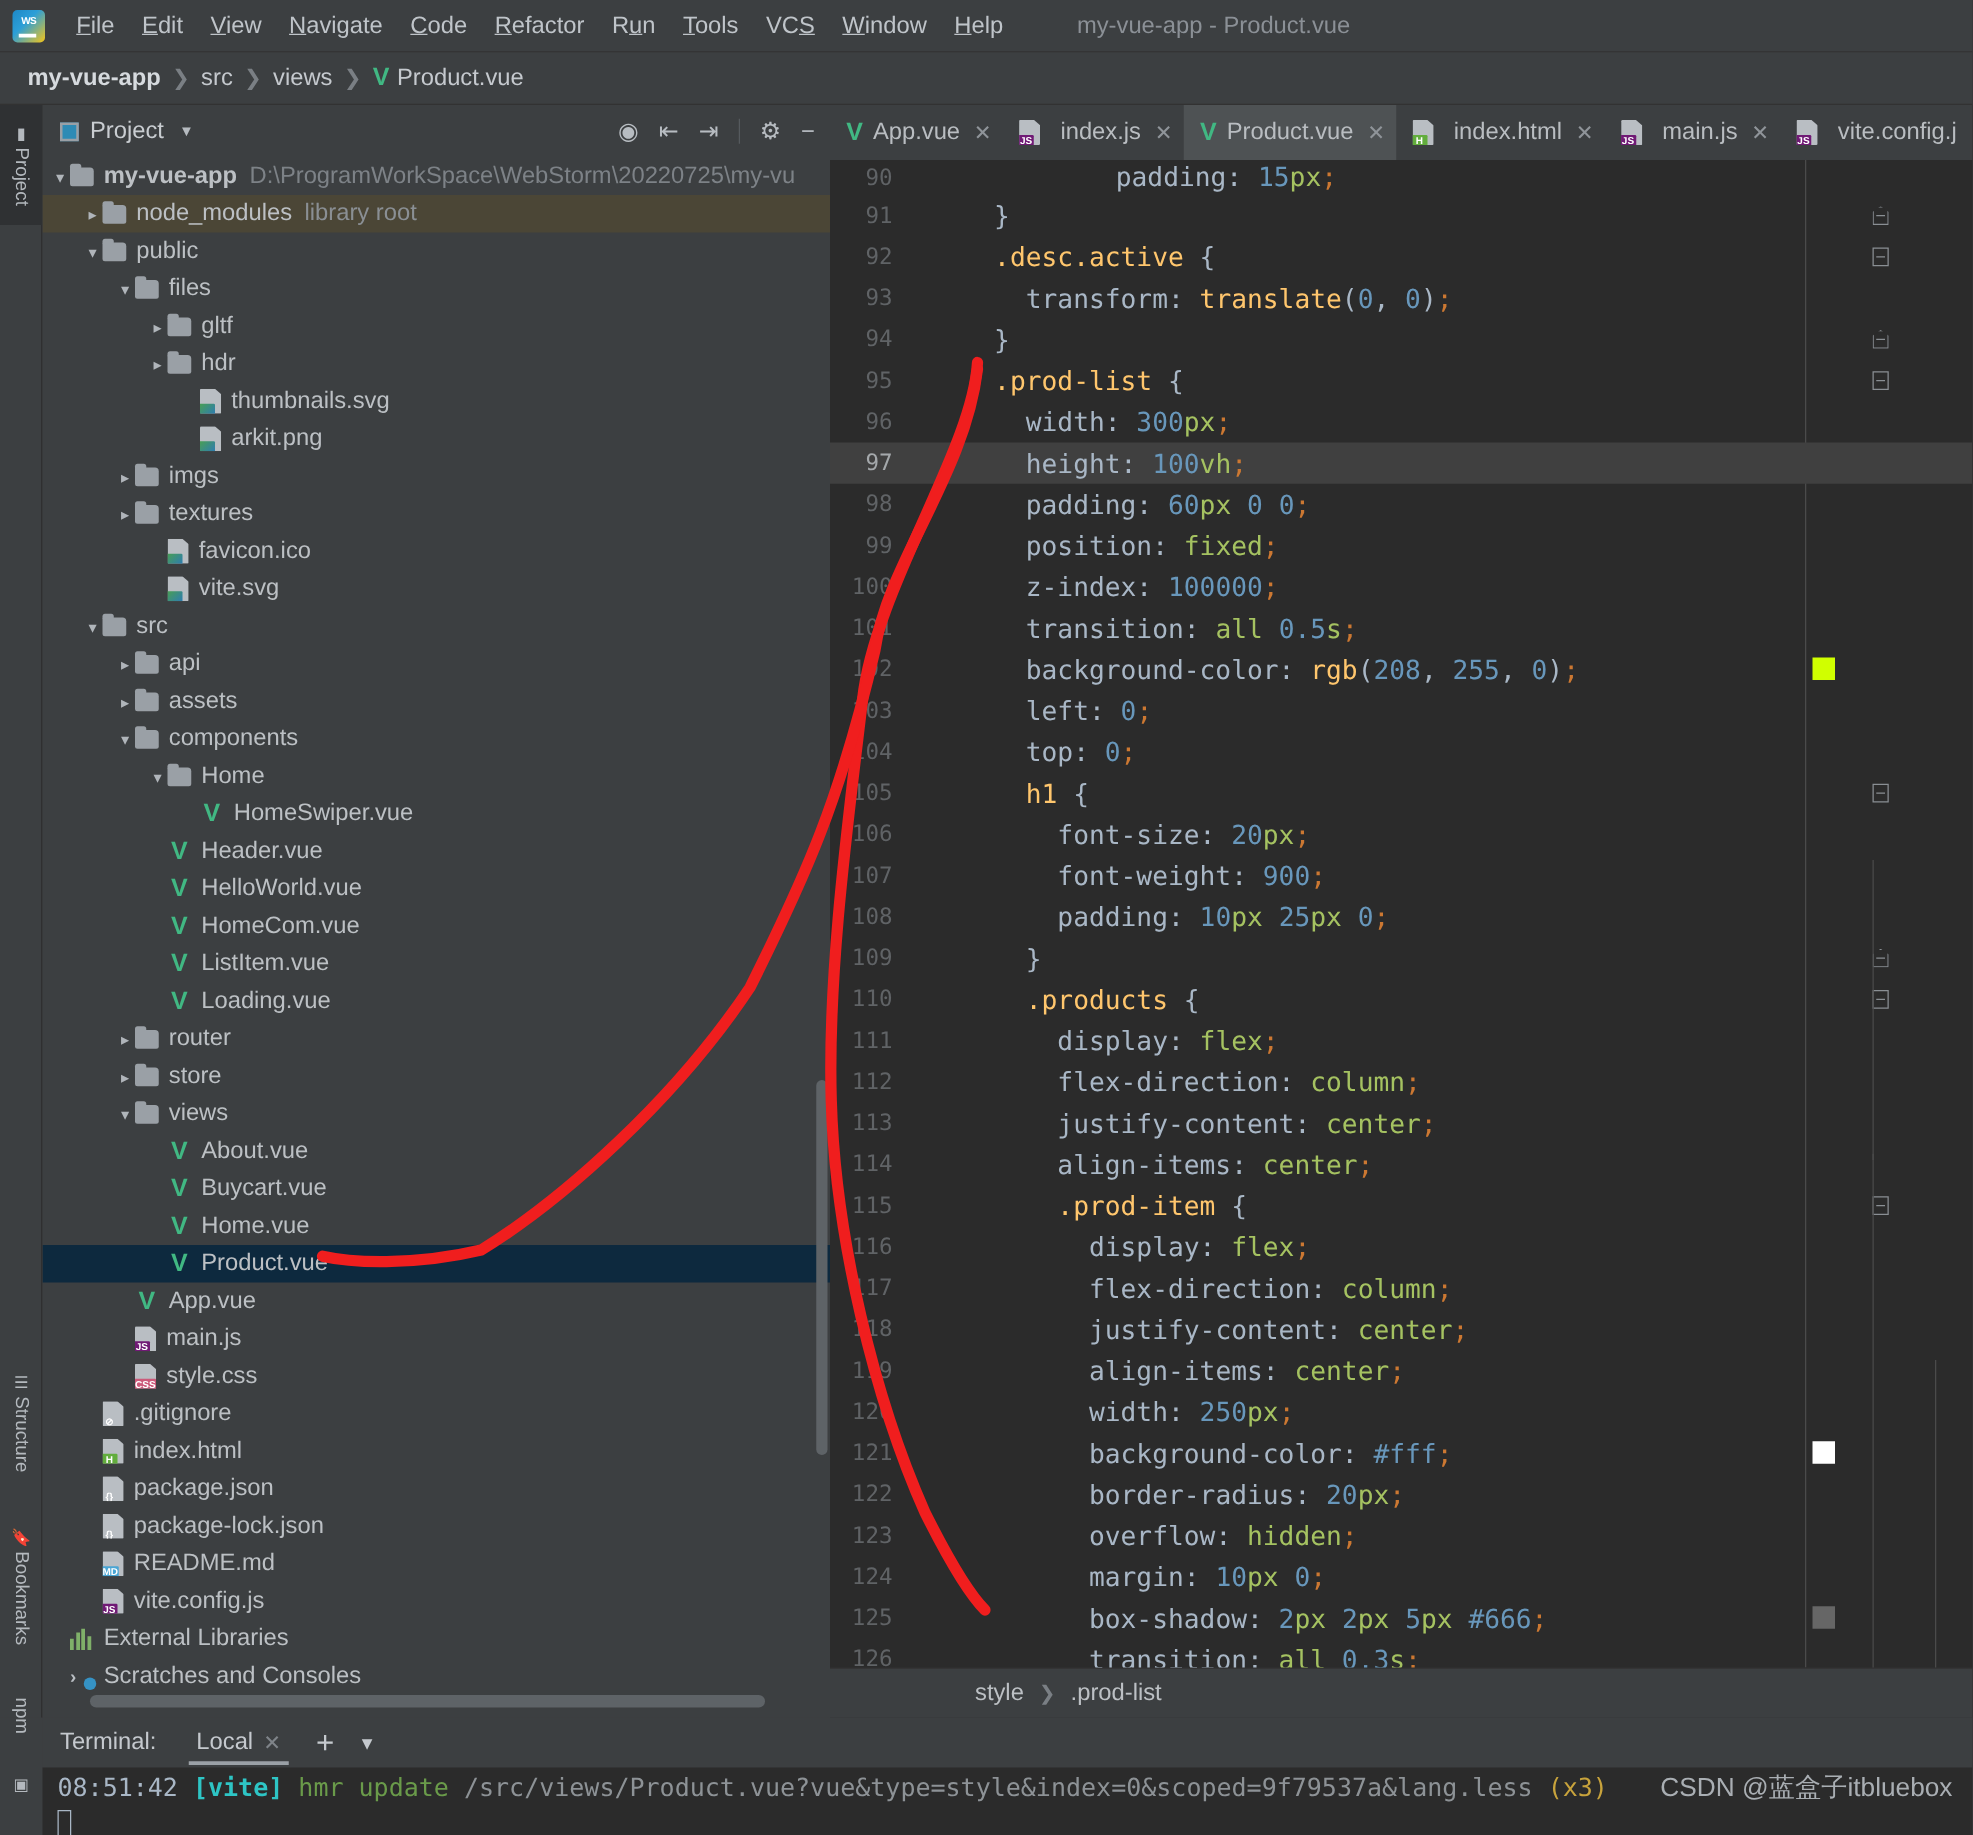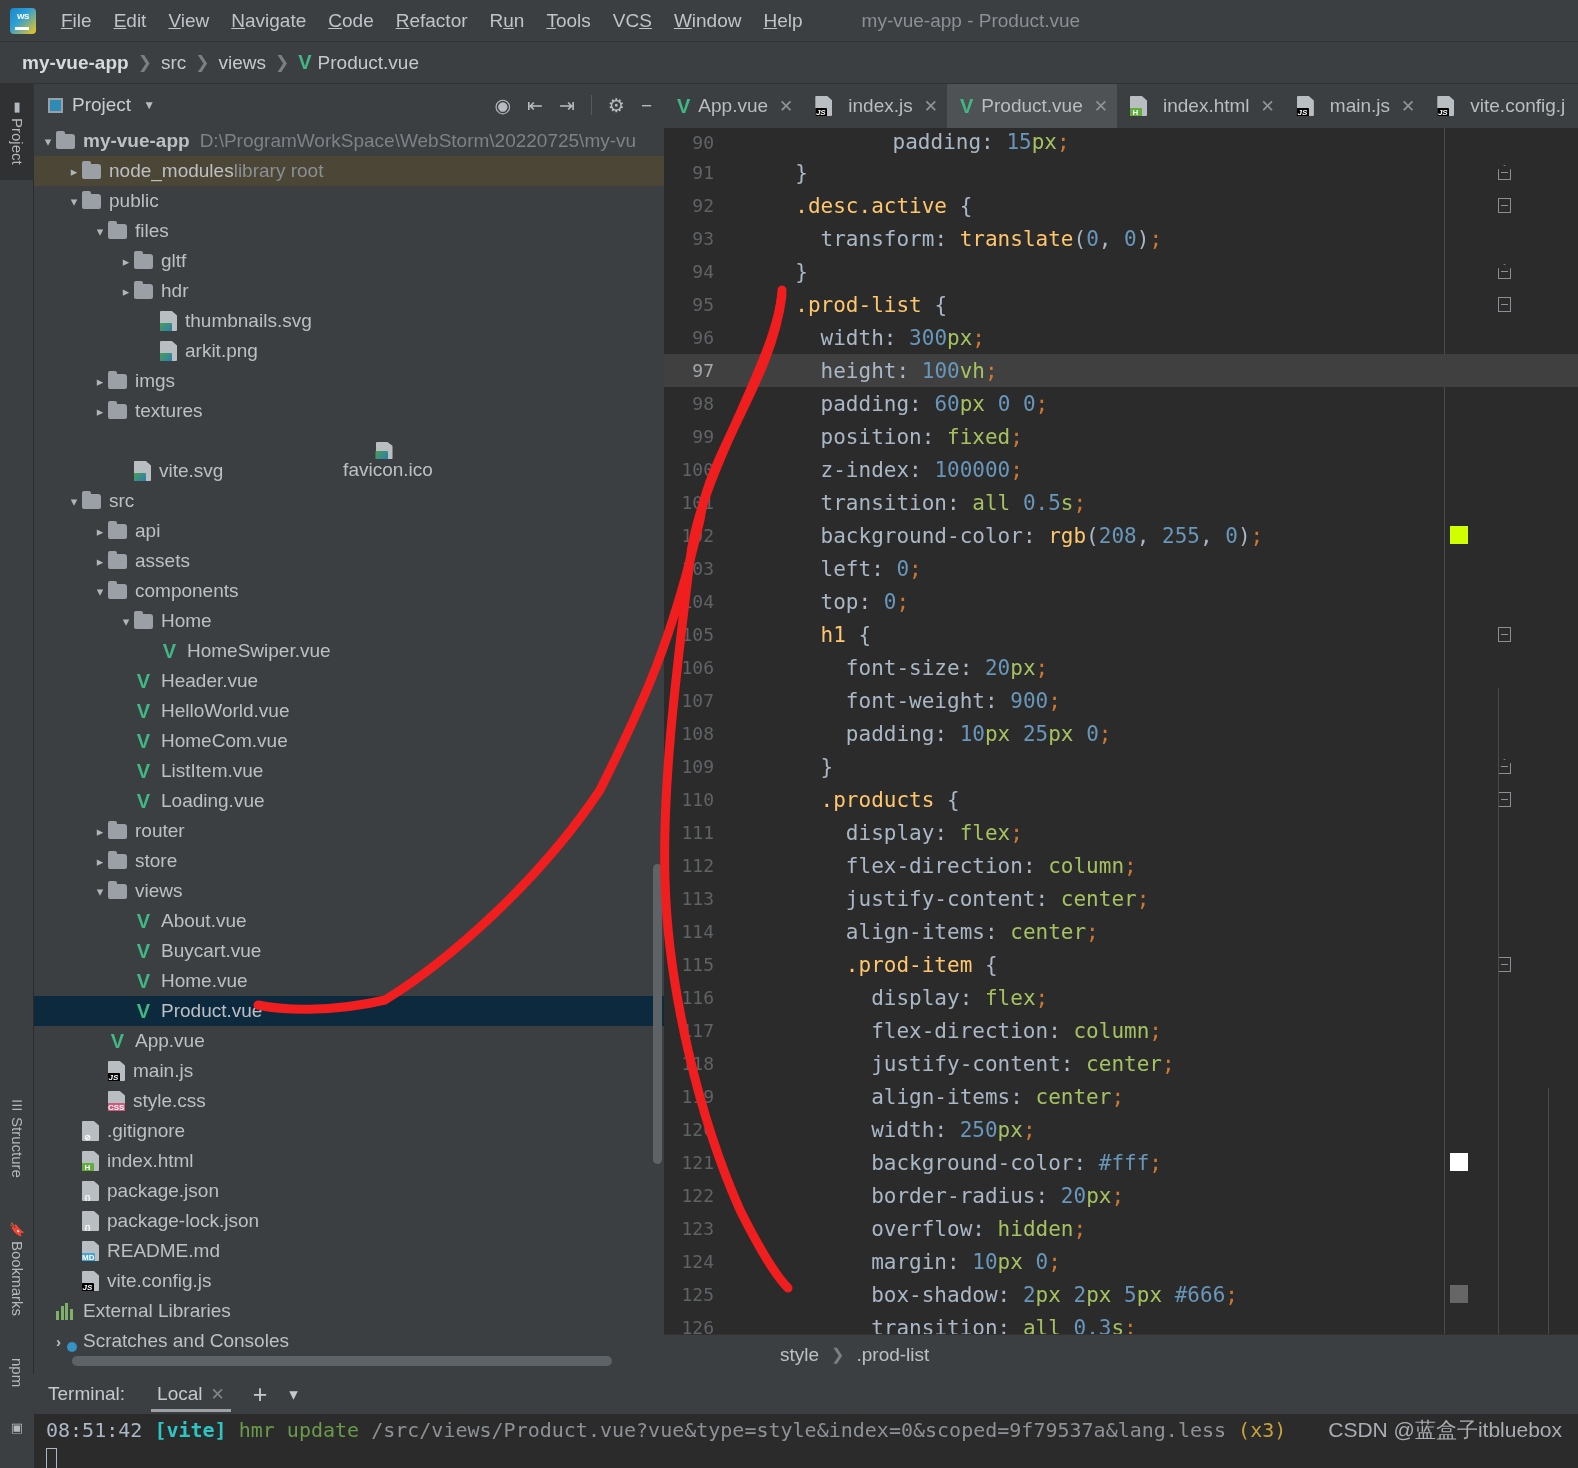--- a/index.html
+++ b/index.html
@@ -110,7 +110,7 @@
     font-weight: bold; color: #fff; padding: 0 1px; line-height: 9px;
     border-radius: 1px; min-width: 13px; text-align: center;
   }
-  .b-js { background: #000000; font-style: italic; }
+  .b-js { background: #701a75; }
   .b-html { background: #62ad3d; }
   .b-css { background: #cc5a7a; }
   .b-md { background: #49a5d4; }

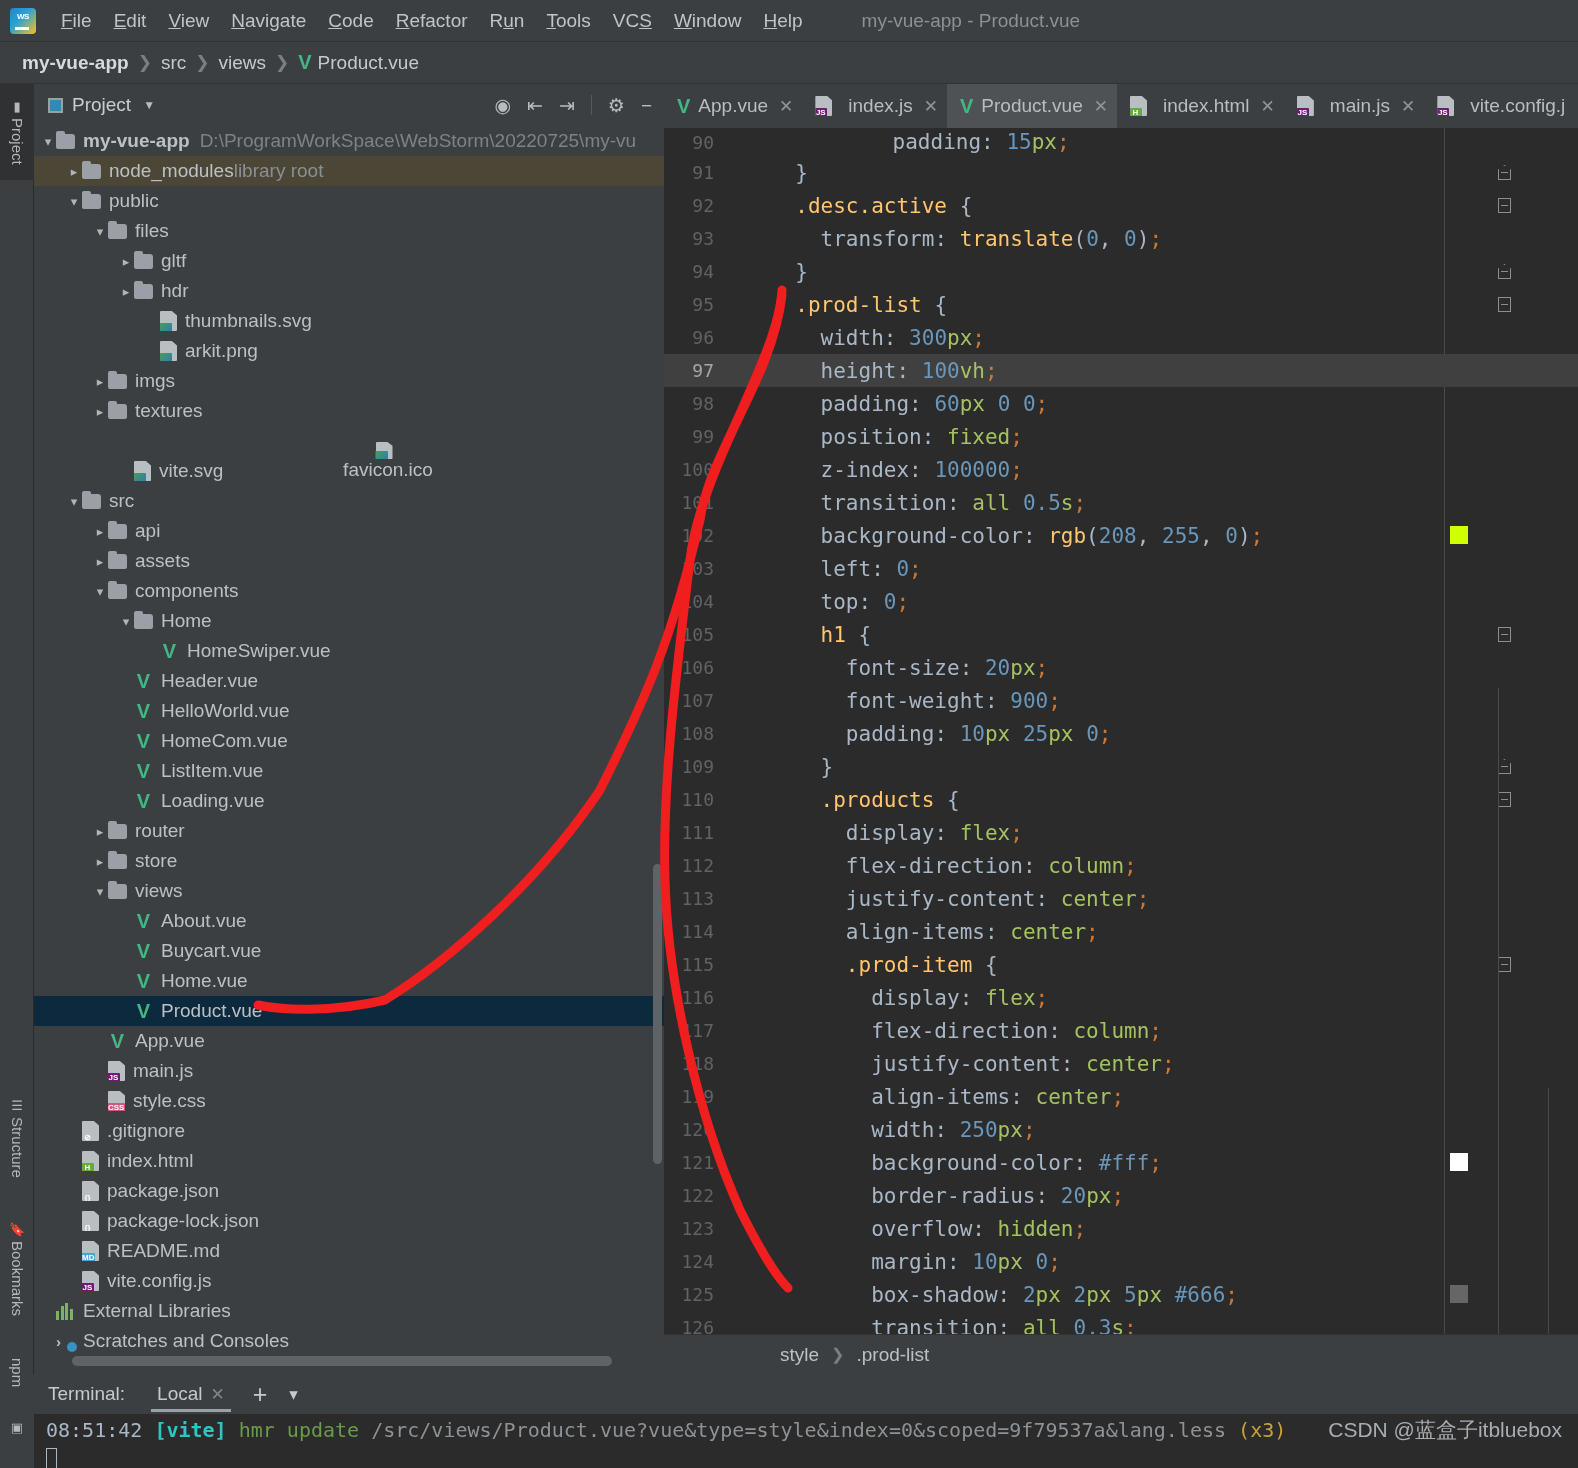--- a/index.html
+++ b/index.html
@@ -119,7 +119,7 @@
   .b-git { background: transparent; color:#6d7277; }
   .vfile { color: #41b883; font-weight: bold; font-size: 20px; flex:0 0 19px;
            margin-right:8px; text-align:center;}
-  .lib-note { color: #8a8f94; }
+  .lib-note { color: #8a8f94; margin-left: 10px; }
   .proj-path { color: #7d8287; margin-left: 10px; }
   .ext-lib-ic { flex:0 0 19px; margin-right:8px; display:flex; gap:1.5px; align-items:flex-end; height:17px;}
   .ext-lib-ic i { width:3px; background:#7fb069; display:block;}

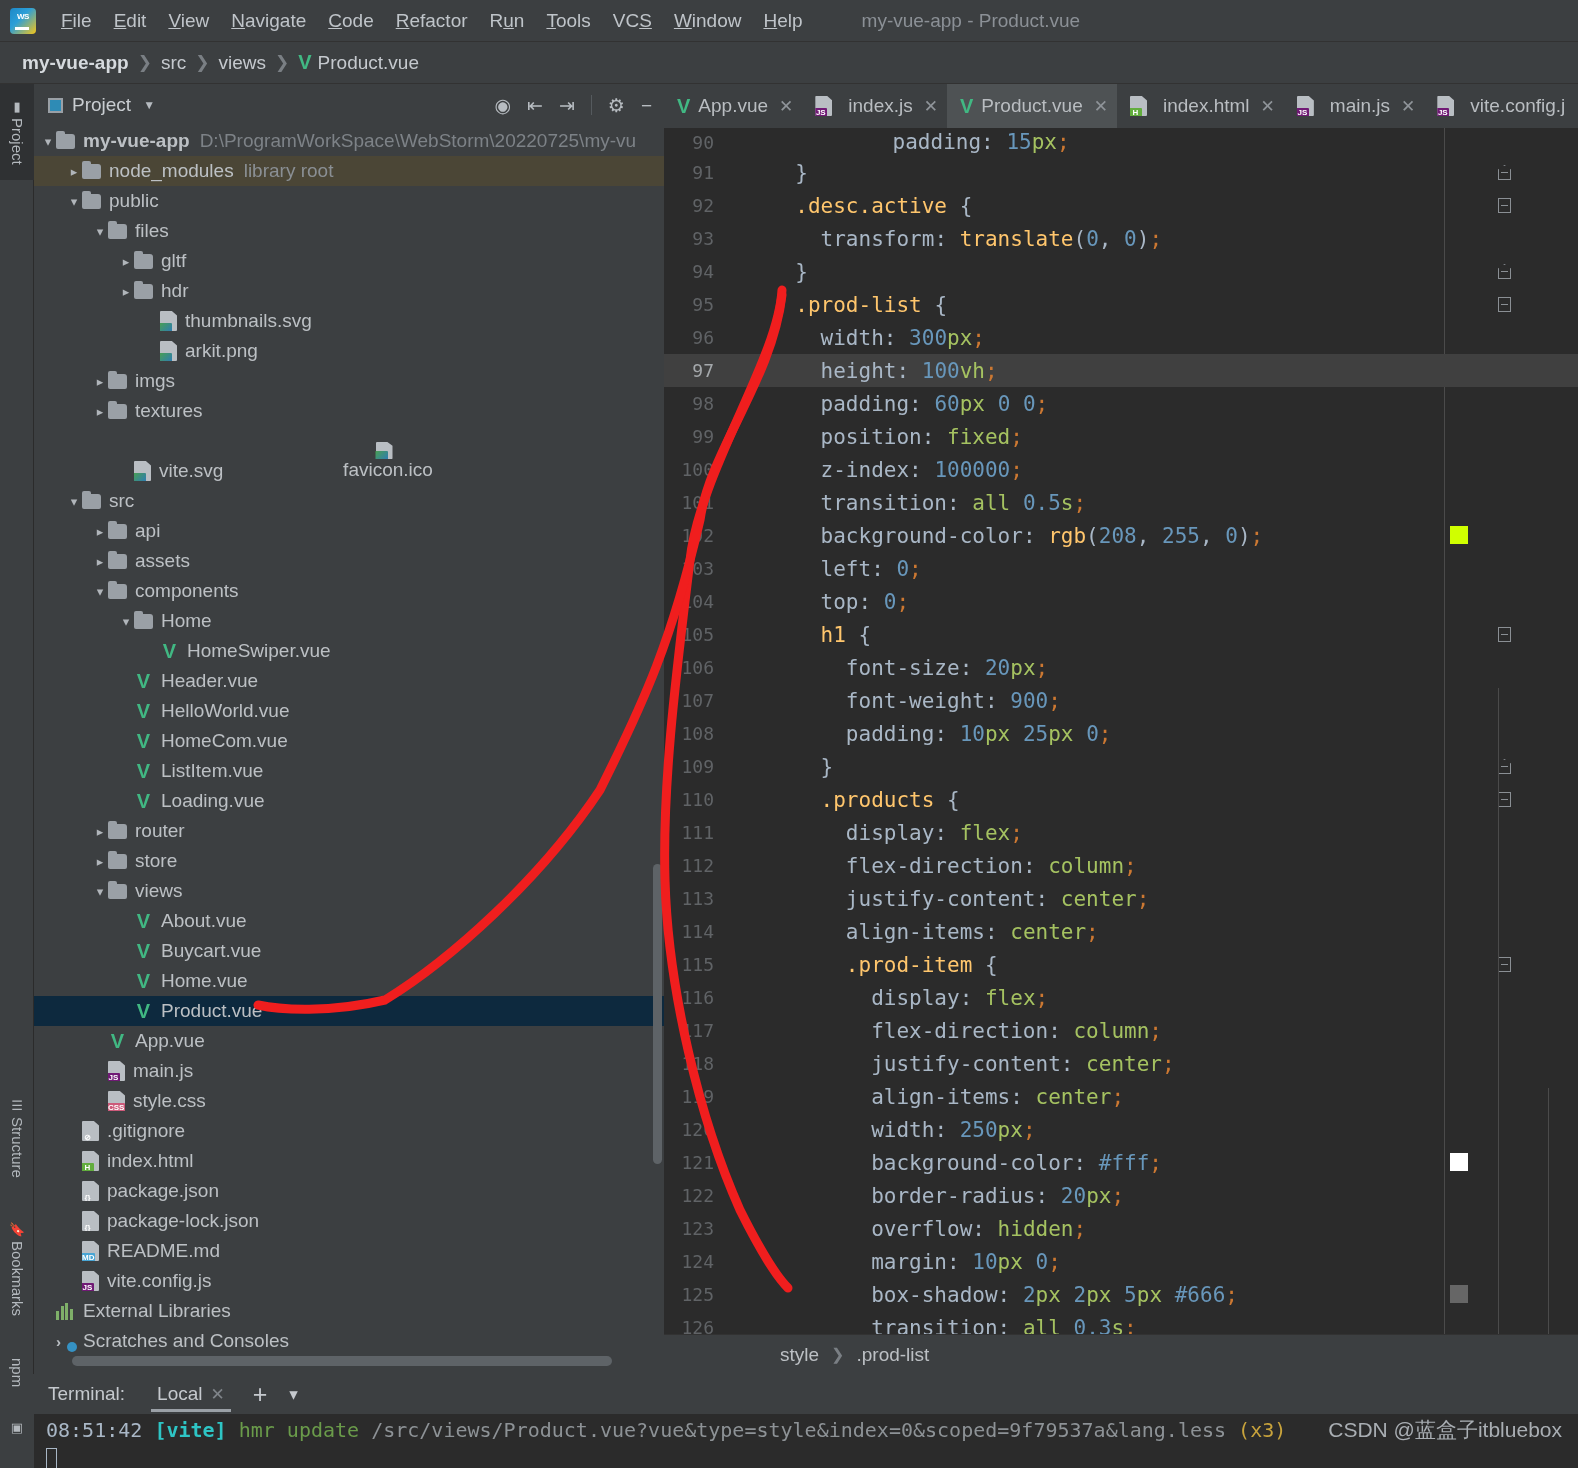--- a/index.html
+++ b/index.html
@@ -377,7 +377,7 @@
             <span class="folder"></span>
             <span>textures</span>
           </div>
-          <div class="row" style="padding-left: 84px; flex-direction: column;">
+          <div class="row" style="padding-left: 84px;">
             <span class="arrow none">▸</span>
             <span class="fileic">
               <span class="badge b-img">&nbsp;</span>

